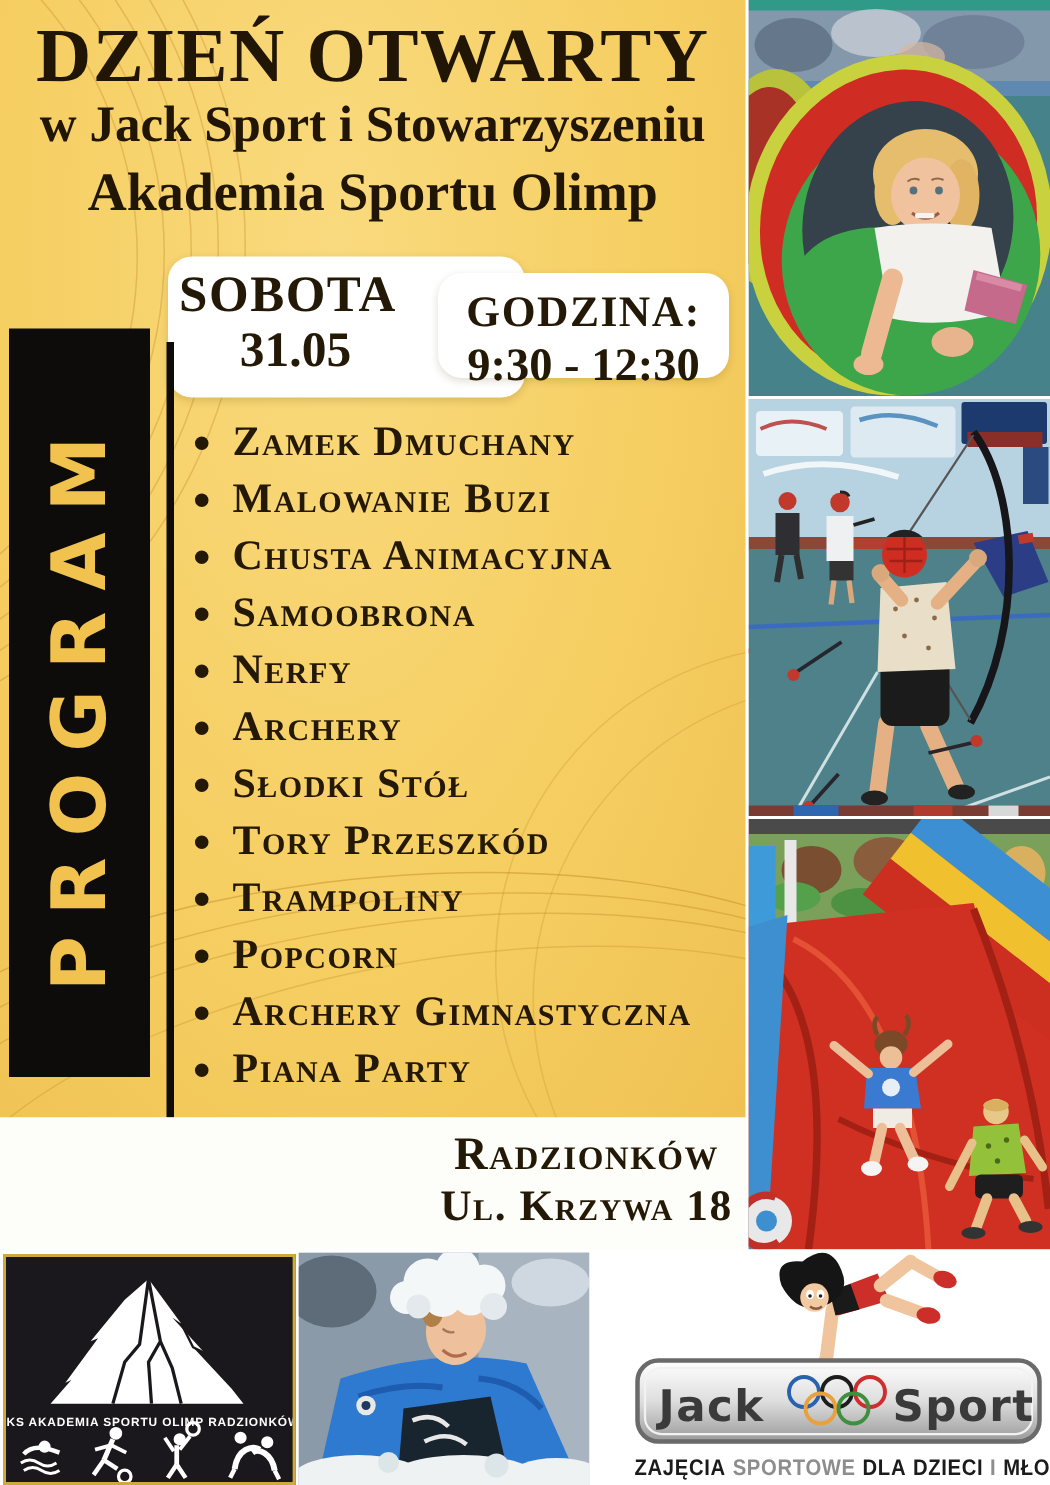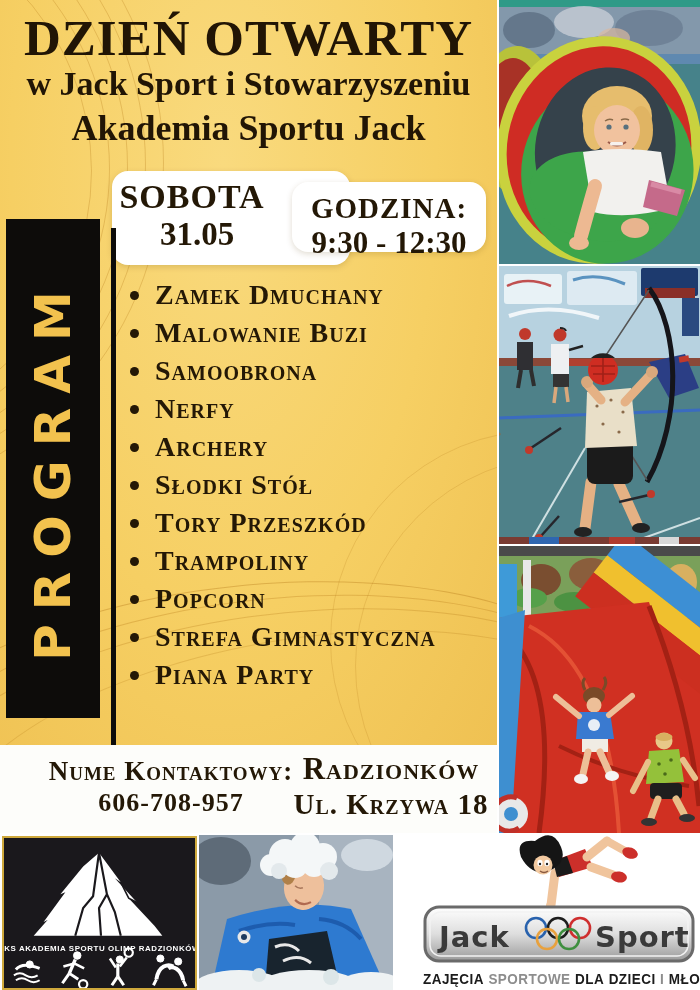--- a/index.html
+++ b/index.html
@@ -99,7 +99,7 @@
     <div class="abs title-block">
       <div class="t1">DZIEŃ OTWARTY</div>
       <div class="t2">w Jack Sport i Stowarzyszeniu</div>
-      <div class="t3">Akademia Sportu Jack</div>
+      <div class="t3">Akademia Sportu Olimp</div>
     </div>
 
     <div class="abs wbox box-sobota">

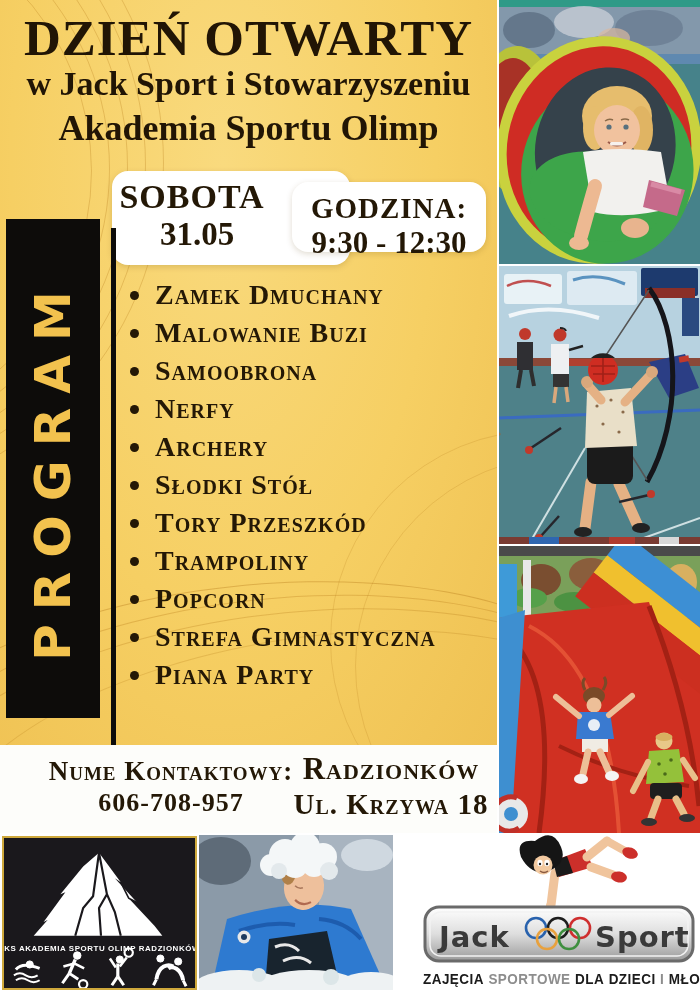--- a/index.html
+++ b/index.html
@@ -124,6 +124,10 @@
       <li>
           <span class="dot"></span>
           <span>Malowanie Buzi</span>
+        </li>
+      <li>
+          <span class="dot"></span>
+          <span>Chusta Animacyjna</span>
         </li>
       <li>
           <span class="dot"></span>

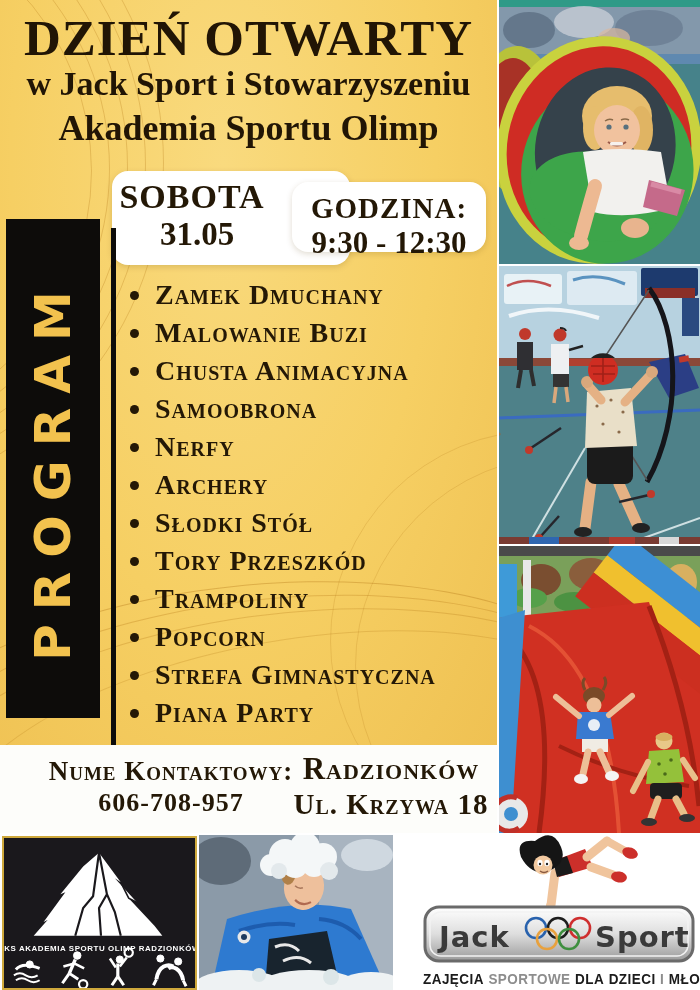--- a/index.html
+++ b/index.html
@@ -159,7 +159,7 @@
         </li>
       <li>
           <span class="dot"></span>
-          <span>Strefa Gimnastyczna</span>
+          <span>Archery Gimnastyczna</span>
         </li>
       <li>
           <span class="dot"></span>

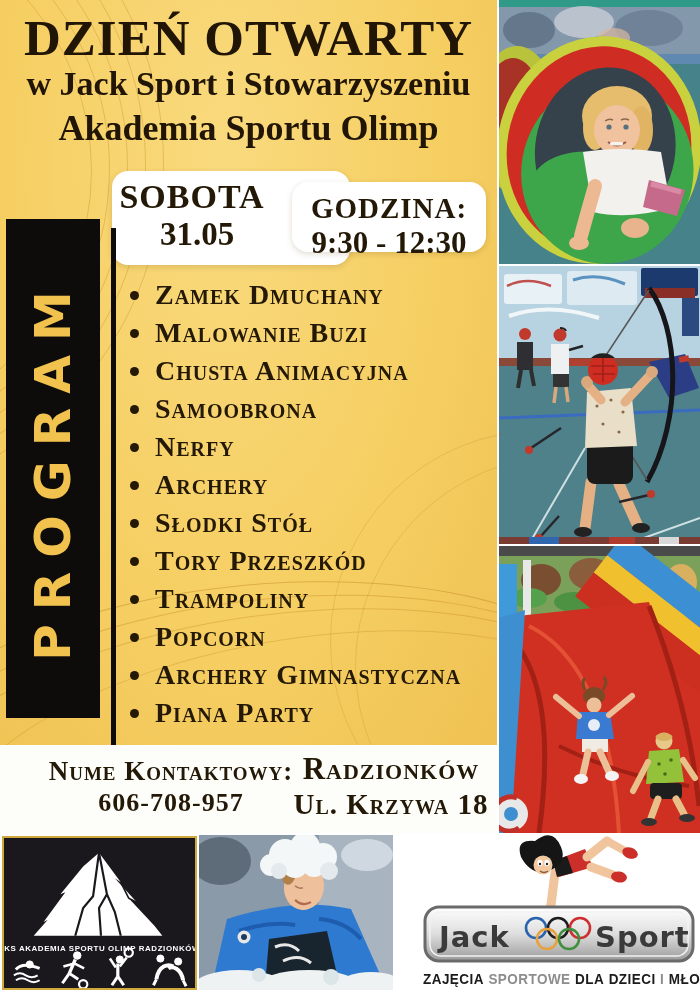--- a/index.html
+++ b/index.html
@@ -169,10 +169,6 @@
   </div>
 
   <div class="abs contact-band">
-    <div class="c-left">
-      <div class="c-label">Nume Kontaktowy:</div>
-      <div class="c-phone">606-708-957</div>
-    </div>
     <div class="c-right">
       <div class="c-city">Radzionków</div>
       <div class="c-street">Ul. Krzywa 18</div>

